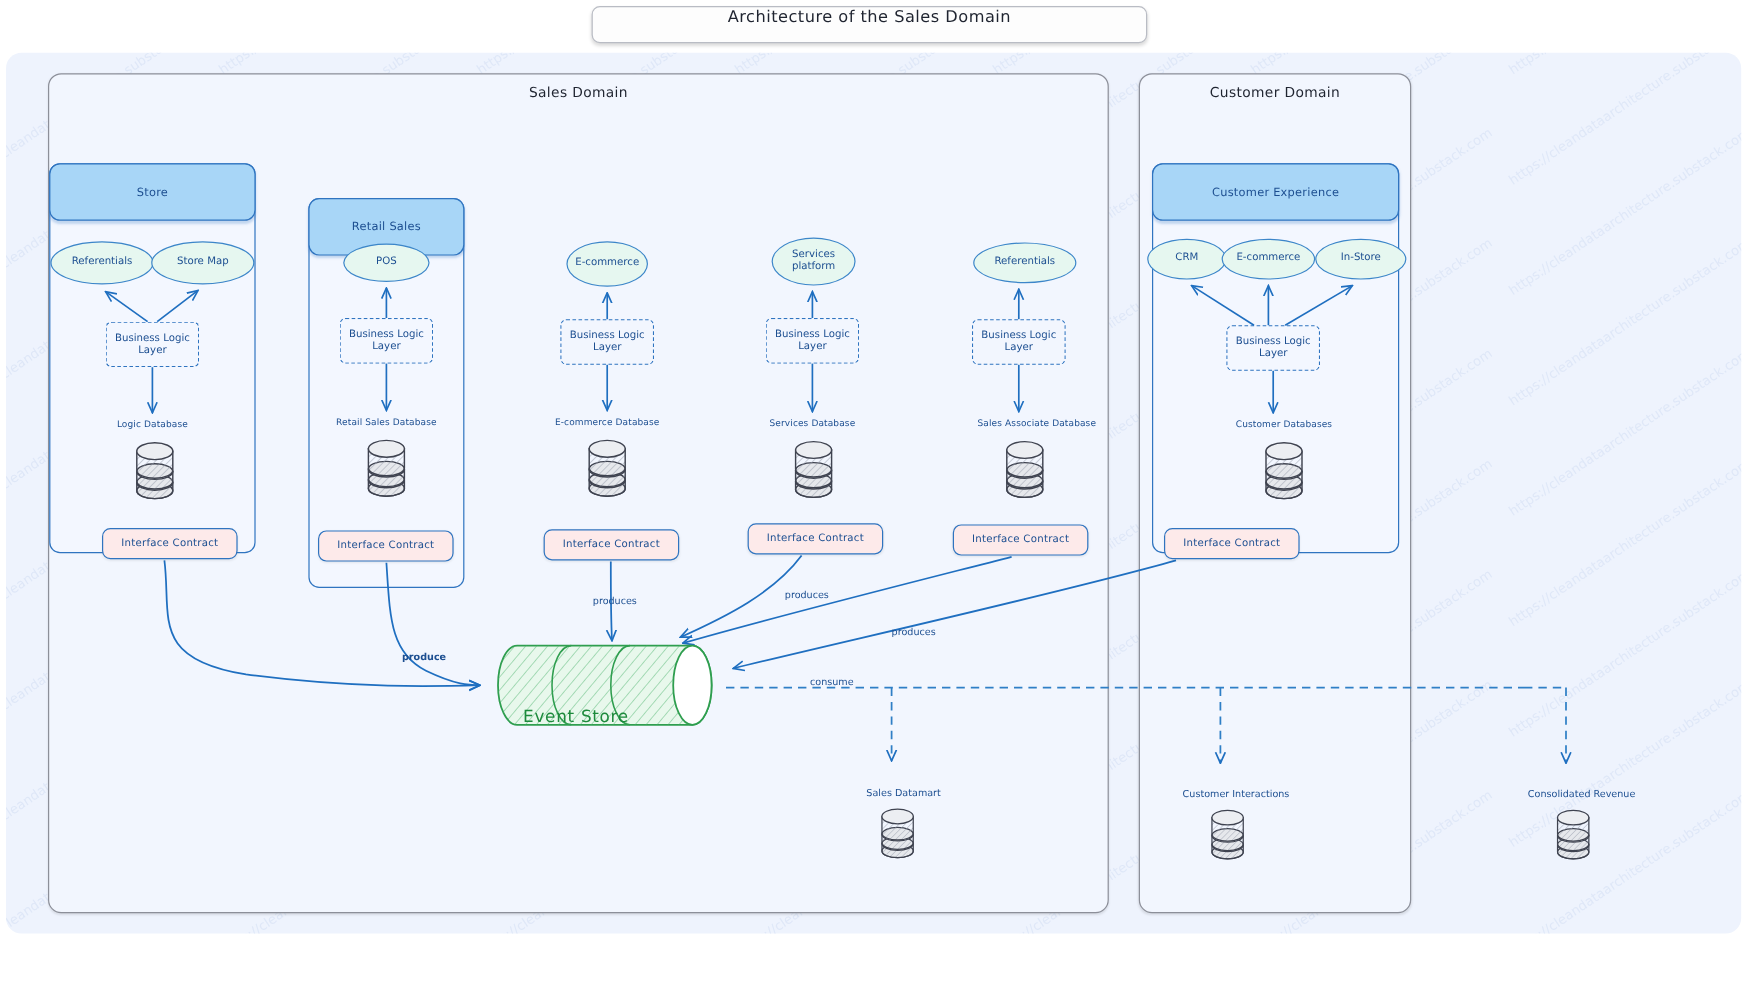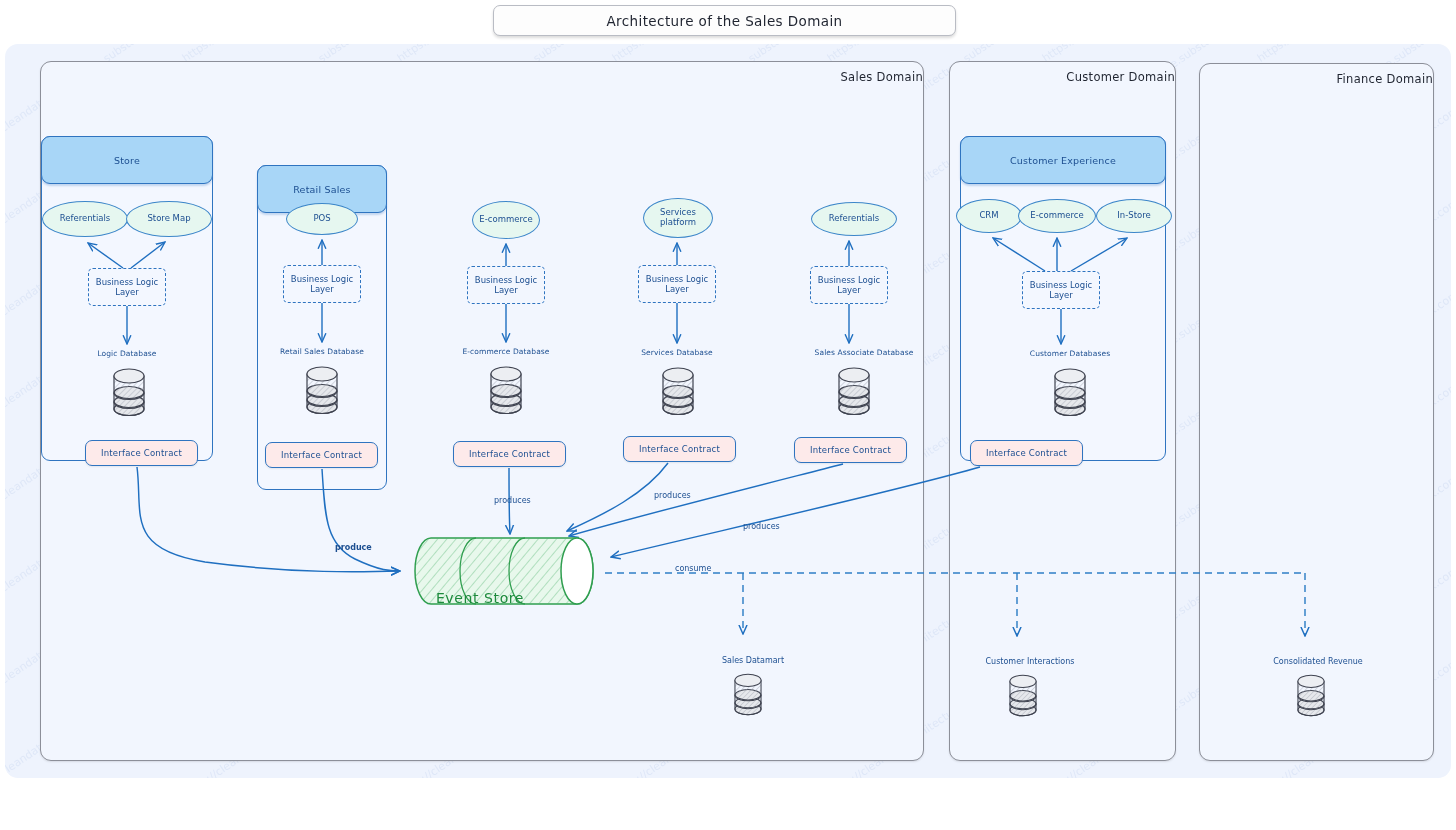--- a/index.html
+++ b/index.html
@@ -14,7 +14,7 @@
   #title-bar{
     position:absolute; left:493px; top:5px; width:463px; height:31px;
     background:#fdfdfd; border:1px solid #b9bcc4; border-radius:7px;
-    display:flex; align-items:center; justify-content:center;
+    display:flex; align-items:flex-start; justify-content:center;
     box-shadow:0 2px 3px rgba(0,0,0,.14);
     color:#1f2430; font-size:13.5px; letter-spacing:.4px;
   }

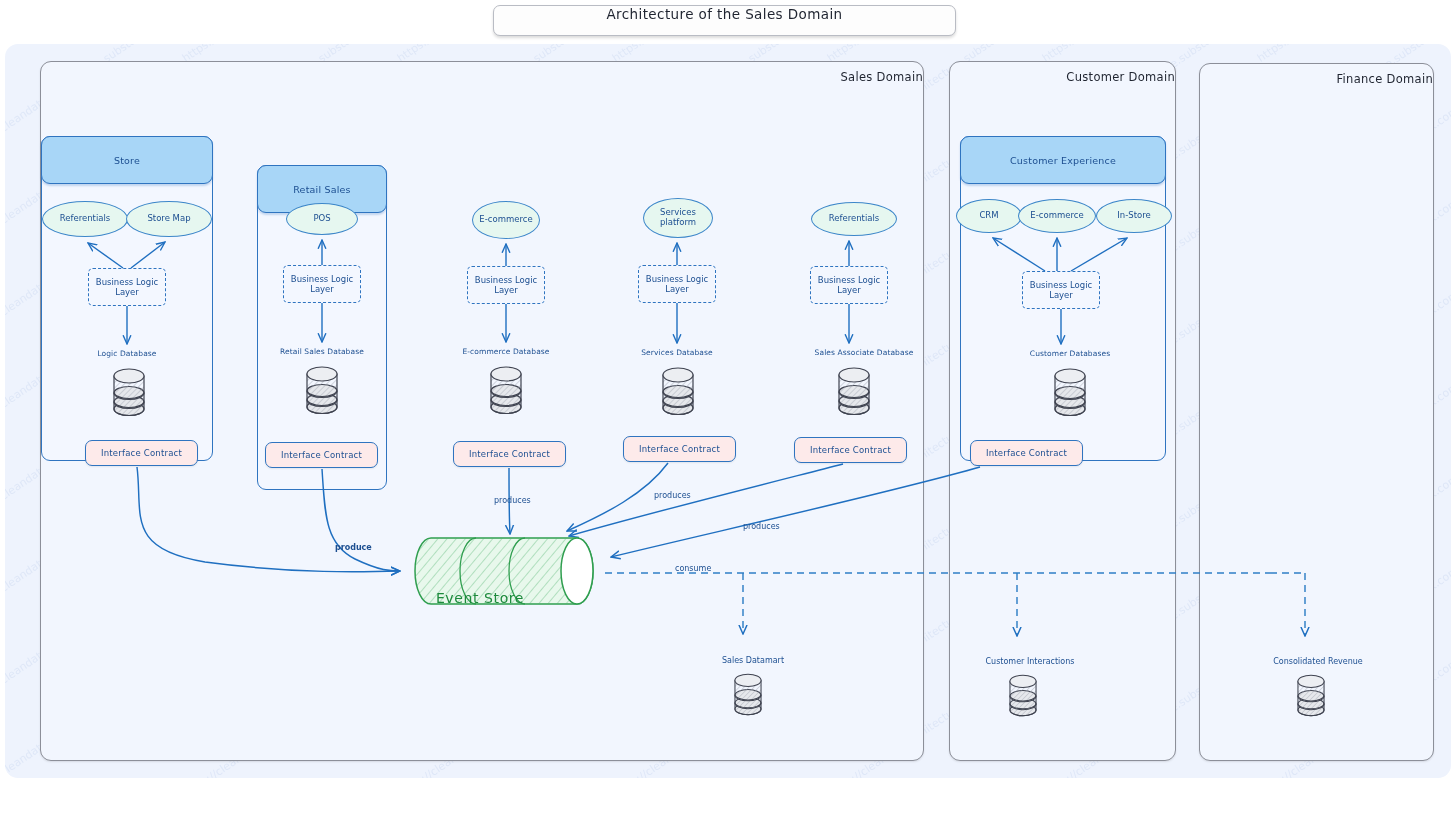--- a/index.html
+++ b/index.html
@@ -40,7 +40,7 @@
     box-shadow:0 1px 2px rgba(0,0,0,.10);
   }
   .domain-title{
-    position:absolute; top:8px; left:0; width:100%; text-align:right;
+    position:absolute; top:8px; left:0; width:100%; text-align:center;
     color:#1f2430; font-size:11.5px; letter-spacing:.3px;
   }
 

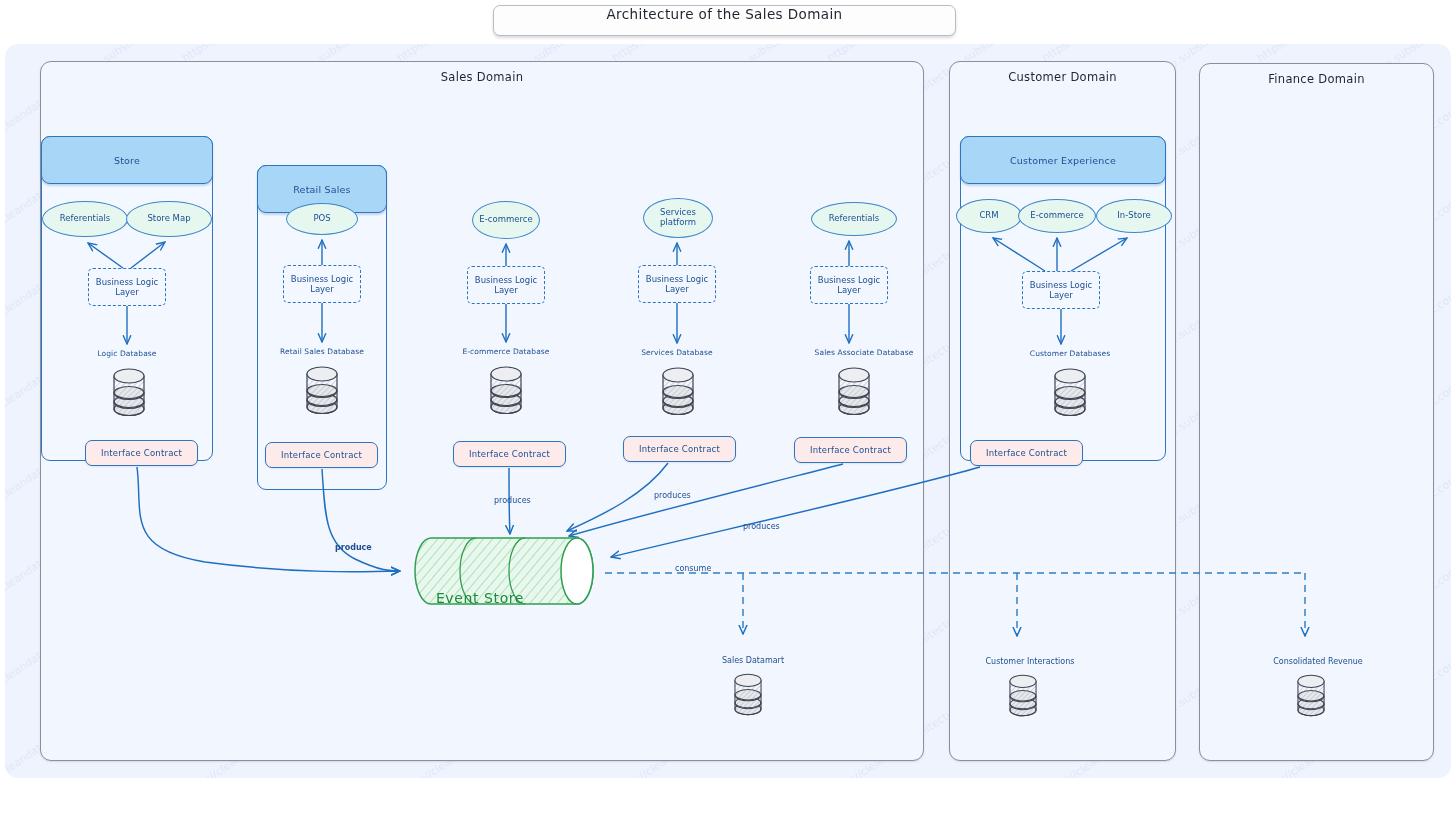--- a/index.html
+++ b/index.html
@@ -194,9 +194,6 @@
     <div class="domain" style="left:944px;top:17px;width:227px;height:700px;">
       <div class="domain-title">Customer Domain</div>
     </div>
-    <div class="domain" style="left:1194px;top:19px;width:235px;height:698px;">
-      <div class="domain-title">Finance Domain</div>
-    </div>
 
     <div class="lane" style="left:36px;top:92px;width:172px;height:325px;">
       <div class="lane-head" style="width:172px;height:48px;">Store</div>

